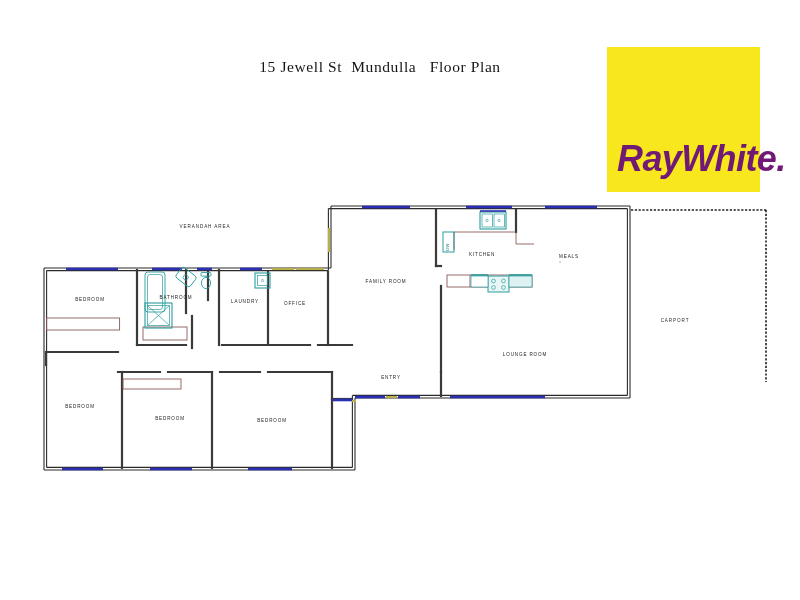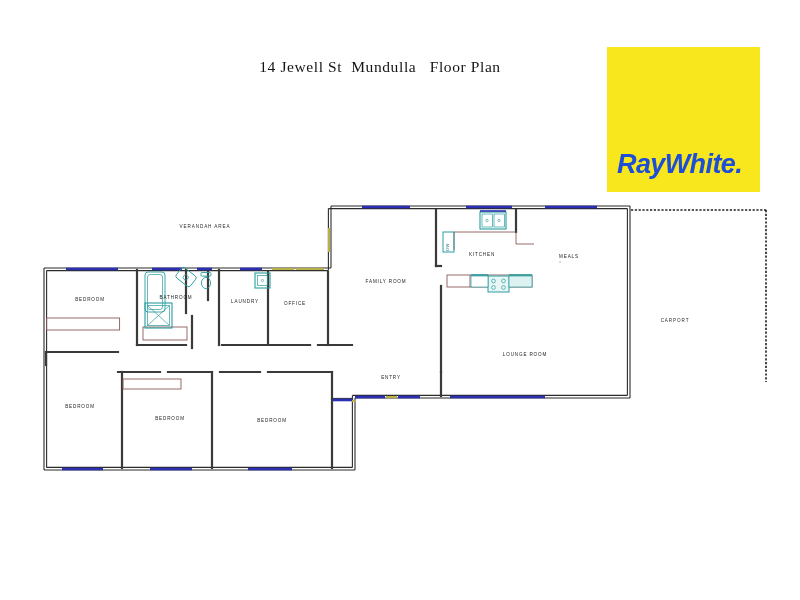--- a/index.html
+++ b/index.html
@@ -91,7 +91,7 @@
 
 <div id="page">
 
-  <div id="plan-title">14 Jewell St  Mundulla   Floor Plan</div>
+  <div id="plan-title">15 Jewell St  Mundulla   Floor Plan</div>
 
   <div id="brand-logo">
     <div id="brand-logo-text">RayWhite.</div>

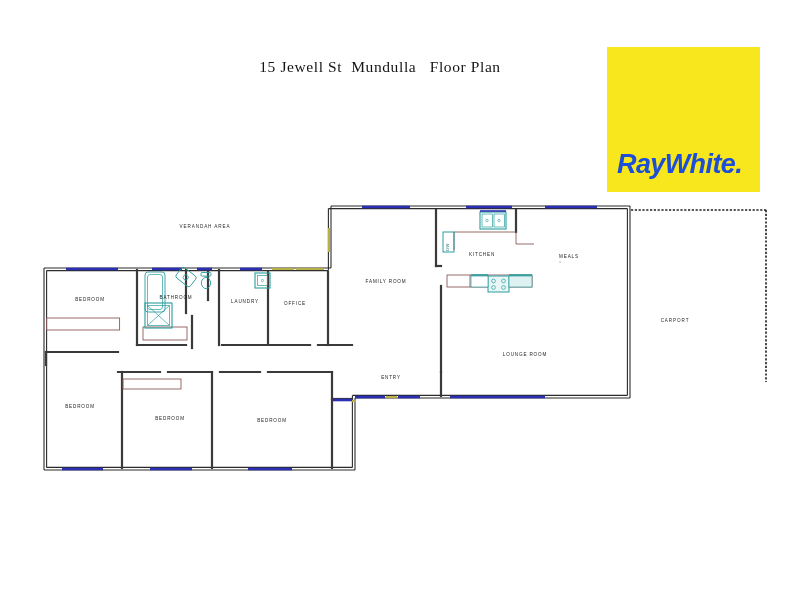--- a/index.html
+++ b/index.html
@@ -52,9 +52,9 @@
     font-family: "Liberation Sans", sans-serif;
     font-style: italic;
     font-weight: bold;
-    font-size: 27px;
+    font-size: 36px;
     letter-spacing: -0.6px;
-    color: #1d4ed8;
+    color: #701a75;
     white-space: nowrap;
   }
   

